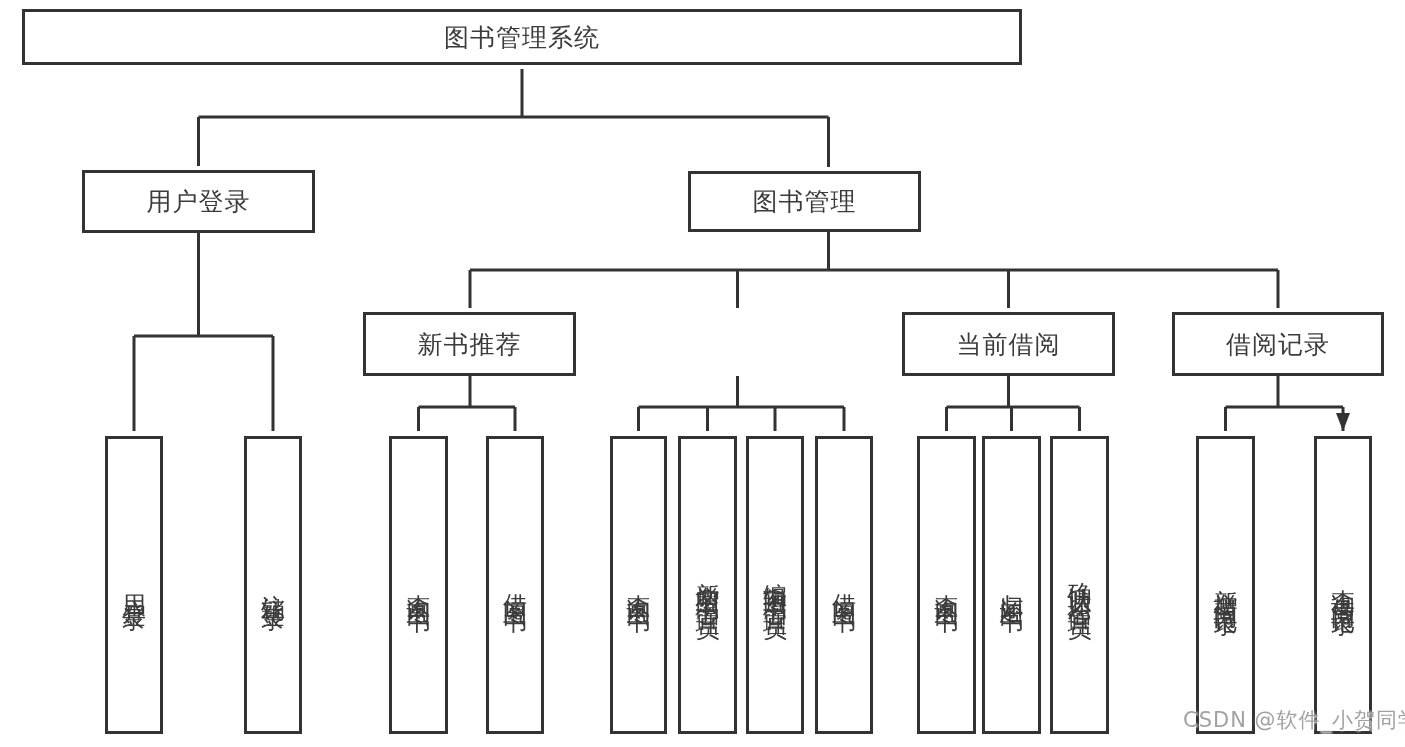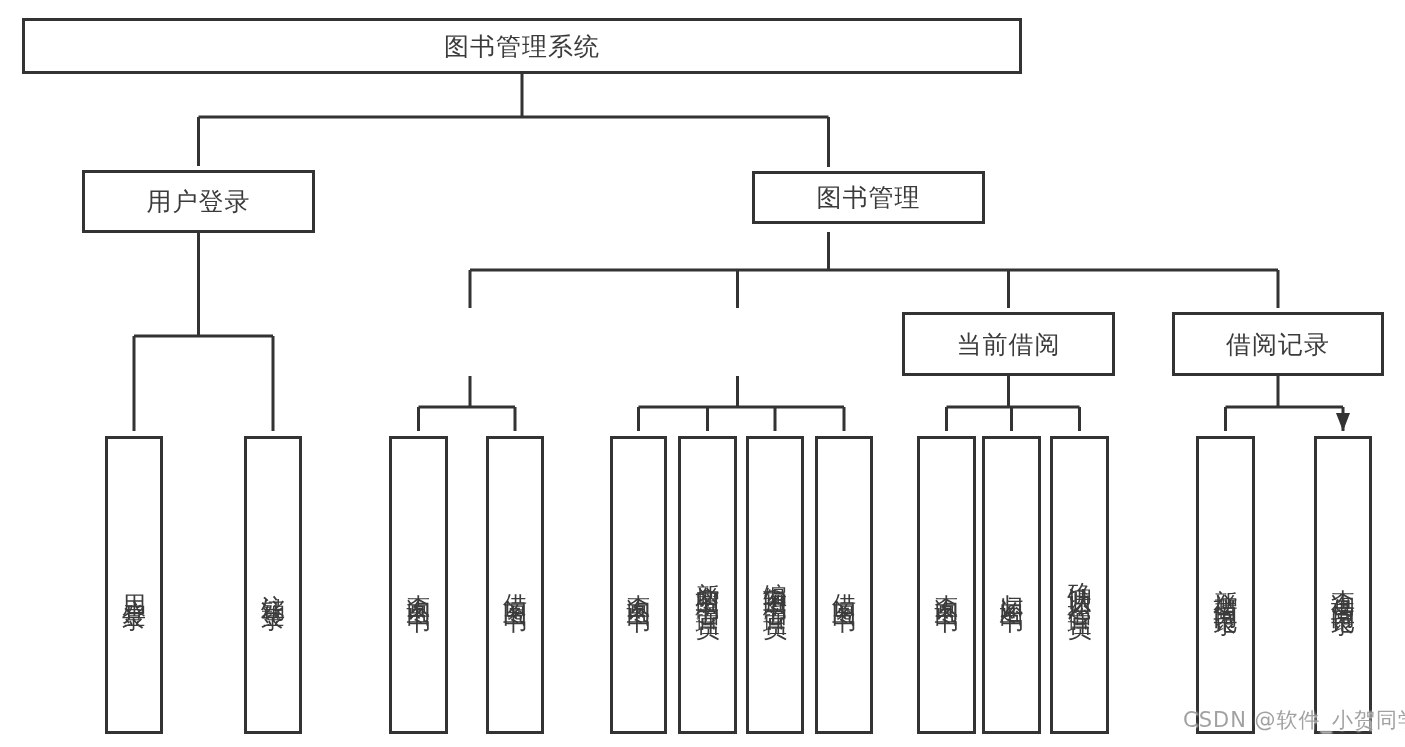--- a/index.html
+++ b/index.html
@@ -87,7 +87,7 @@
              M1225.5,407 V431 M1343,407 V431" fill="none" stroke="#333333" stroke-width="3" marker-end="url(#arrowhead)"></path>
   </svg>
 
-  <div class="node h-node" style="left:22px; top:18px; width:1000px; height:56px;">图书管理系统</div>
+  <div class="node h-node" style="left:22px; top:9px; width:1000px; height:56px;">图书管理系统</div>
 
   <div class="node h-node" style="left:82px; top:170px; width:233px; height:63px;">用户登录</div>
   <div class="node h-node" style="left:752px; top:171px; width:233px; height:53px;text-align:center;">图书管理</div>

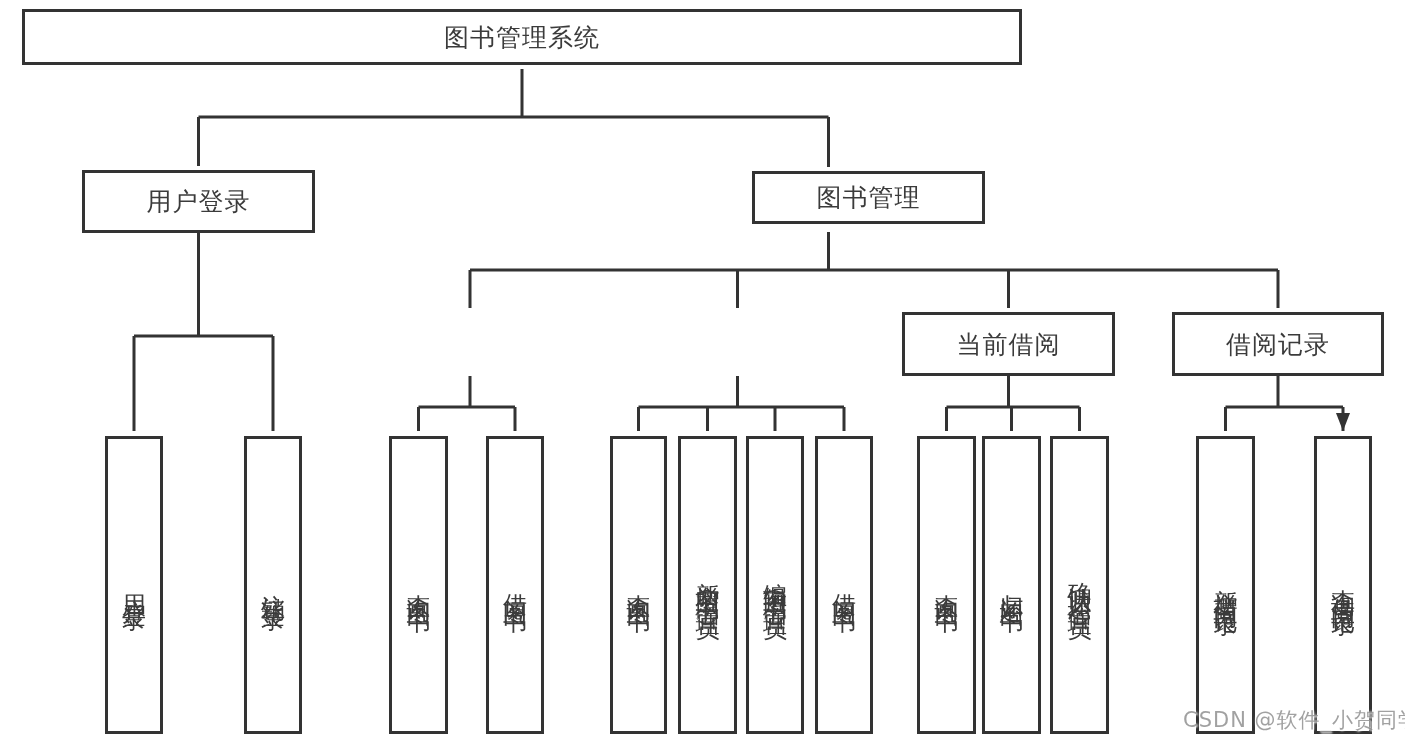--- a/index.html
+++ b/index.html
@@ -90,7 +90,7 @@
   <div class="node h-node" style="left:22px; top:9px; width:1000px; height:56px;">图书管理系统</div>
 
   <div class="node h-node" style="left:82px; top:170px; width:233px; height:63px;">用户登录</div>
-  <div class="node h-node" style="left:752px; top:171px; width:233px; height:53px;text-align:center;">图书管理</div>
+  <div class="node h-node" style="left:688px; top:171px; width:233px; height:61px;text-align:center;">图书管理</div>
 
   <div class="node h-node" style="left:1172px; top:312px; width:212px; height:64px;">借阅记录</div>
   <div class="node h-node" style="left:902px; top:312px; width:213px; height:64px;">当前借阅</div>

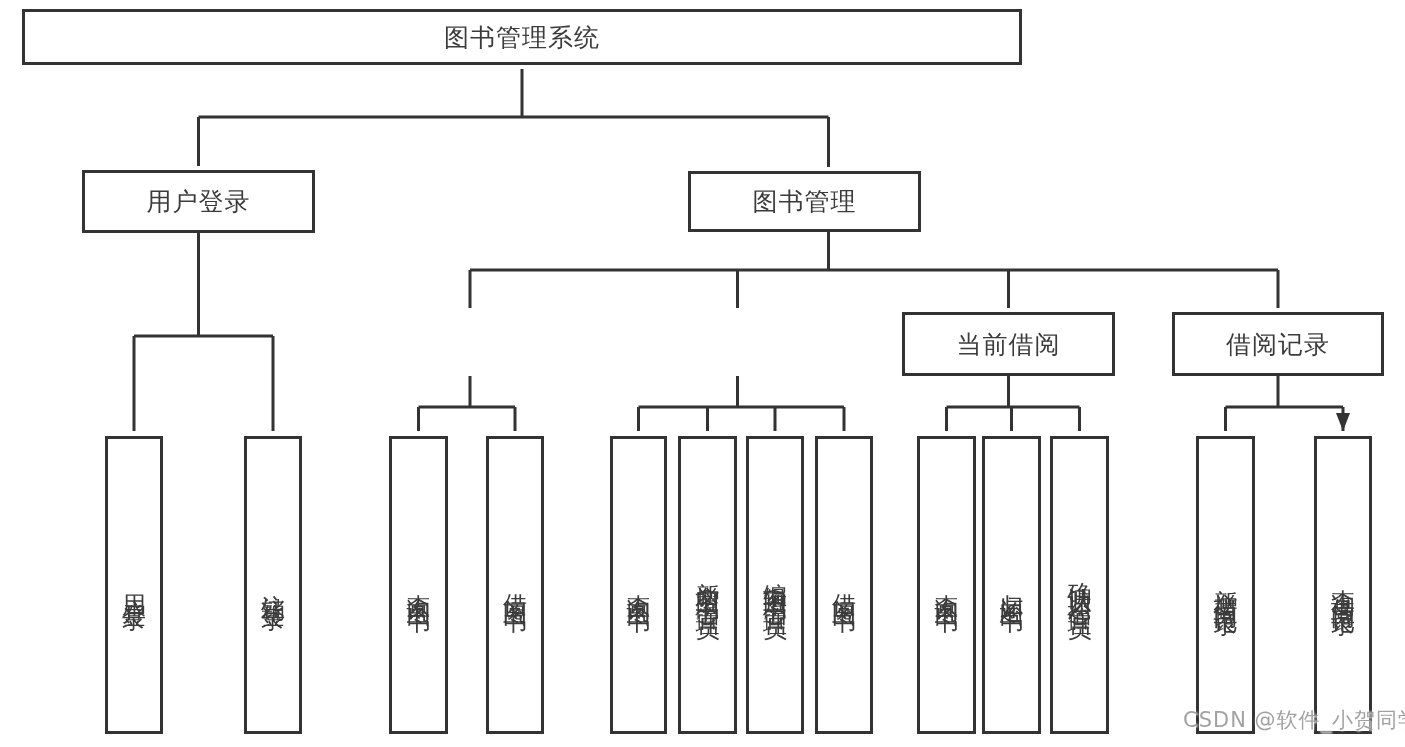--- a/index.html
+++ b/index.html
@@ -92,6 +92,7 @@
   <div class="node h-node" style="left:82px; top:170px; width:233px; height:63px;">用户登录</div>
   <div class="node h-node" style="left:688px; top:171px; width:233px; height:61px;text-align:center;">图书管理</div>
 
+  <div class="node h-node" style="left:363px; top:312px; width:213px; height:64px;">新书推荐</div>
   <div class="node h-node" style="left:1172px; top:312px; width:212px; height:64px;">借阅记录</div>
   <div class="node h-node" style="left:902px; top:312px; width:213px; height:64px;">当前借阅</div>
 

